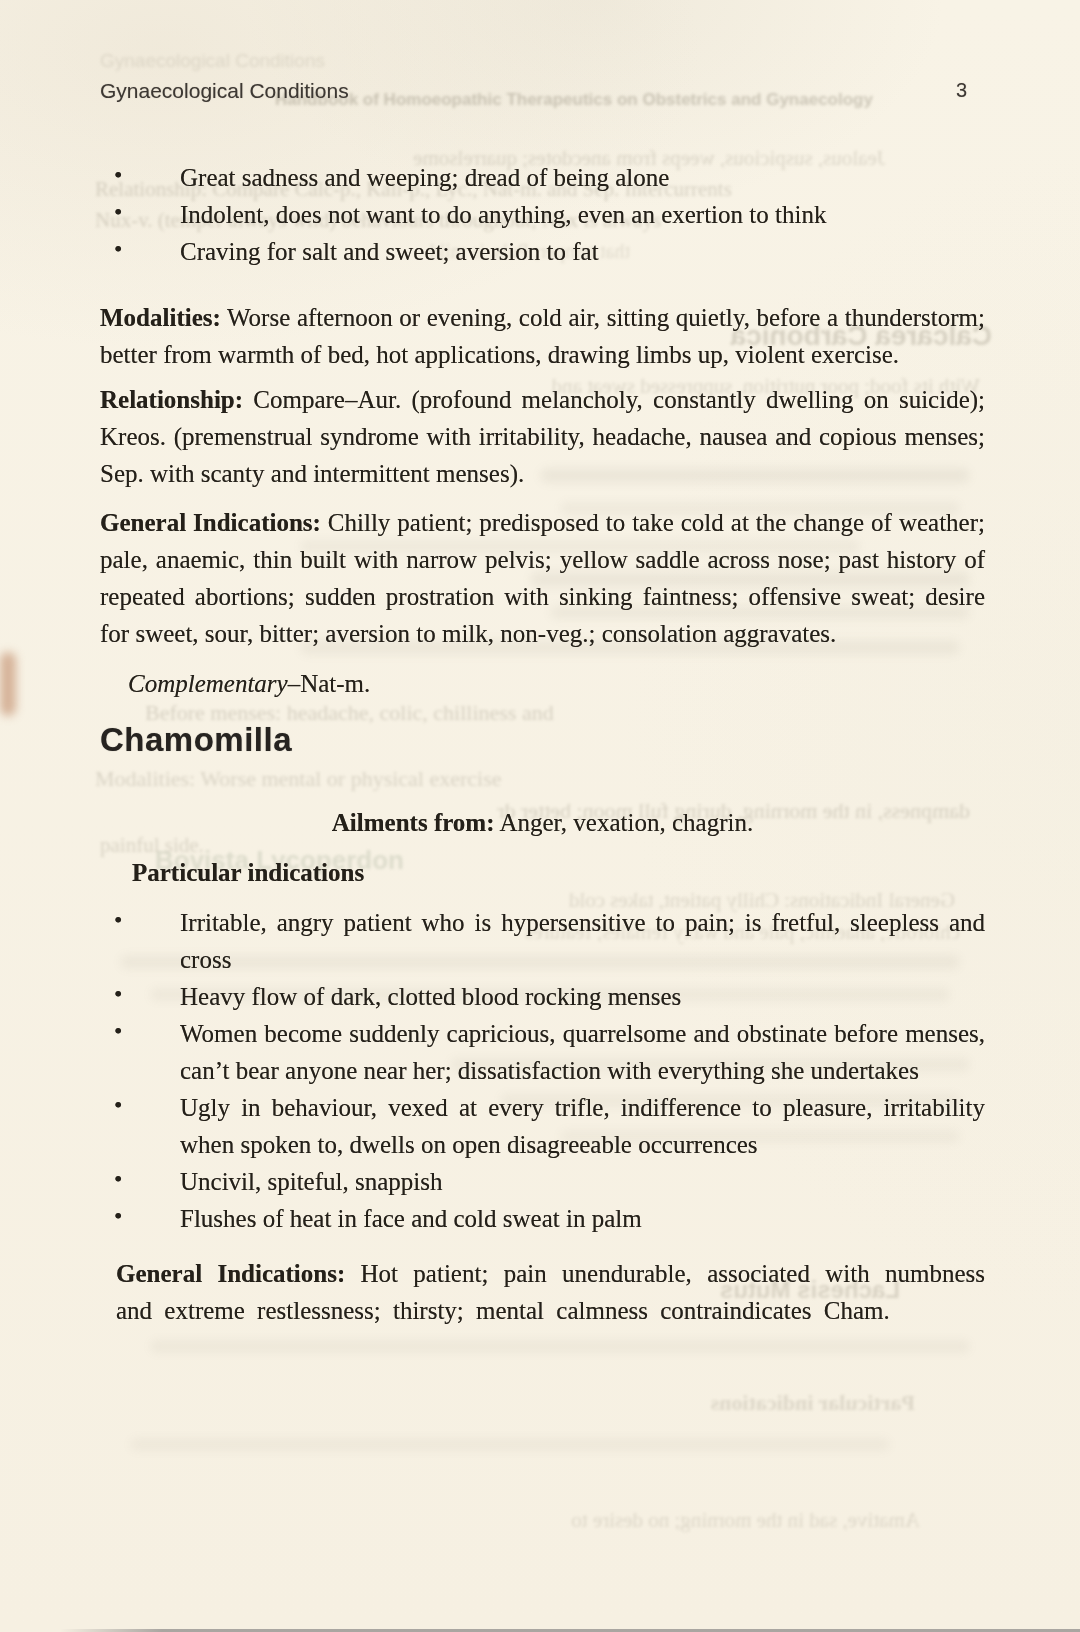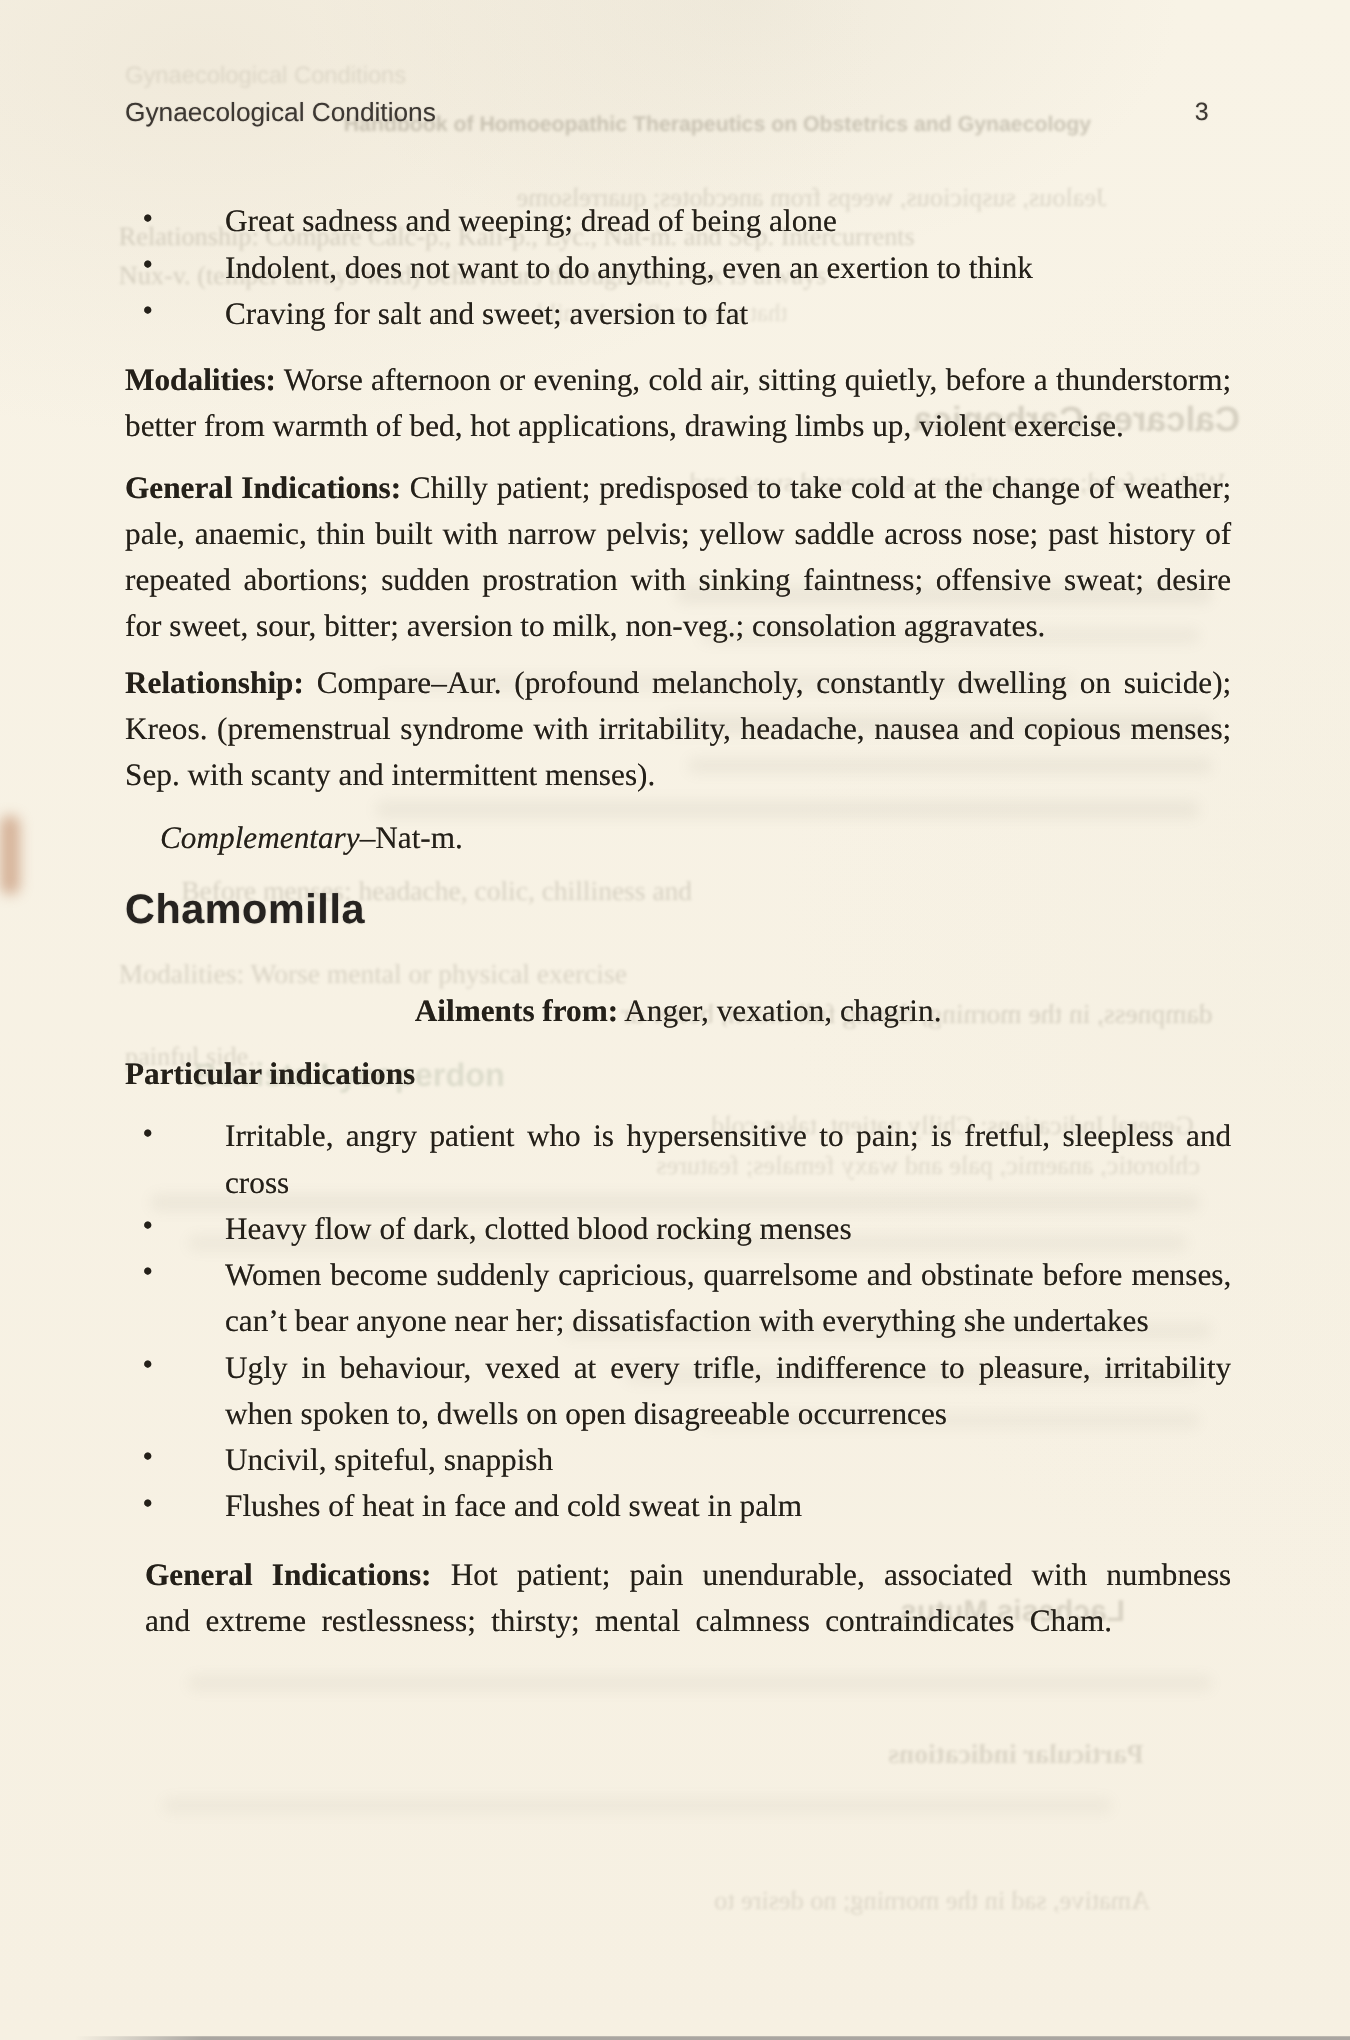--- a/index.html
+++ b/index.html
@@ -66,7 +66,7 @@
   ul.bullets.first{margin-top:50px;}
   .para{text-align:justify;}
   .para b,.line b,.subhead{font-weight:bold;}
-  .m-top1{margin-top:16px;}
+  .m-top1{margin-top:29px;}
   .m-gen1{margin-top:12px;}
   .m-rel{margin-top:8px;}
   .m-comp{margin-top:13px;}

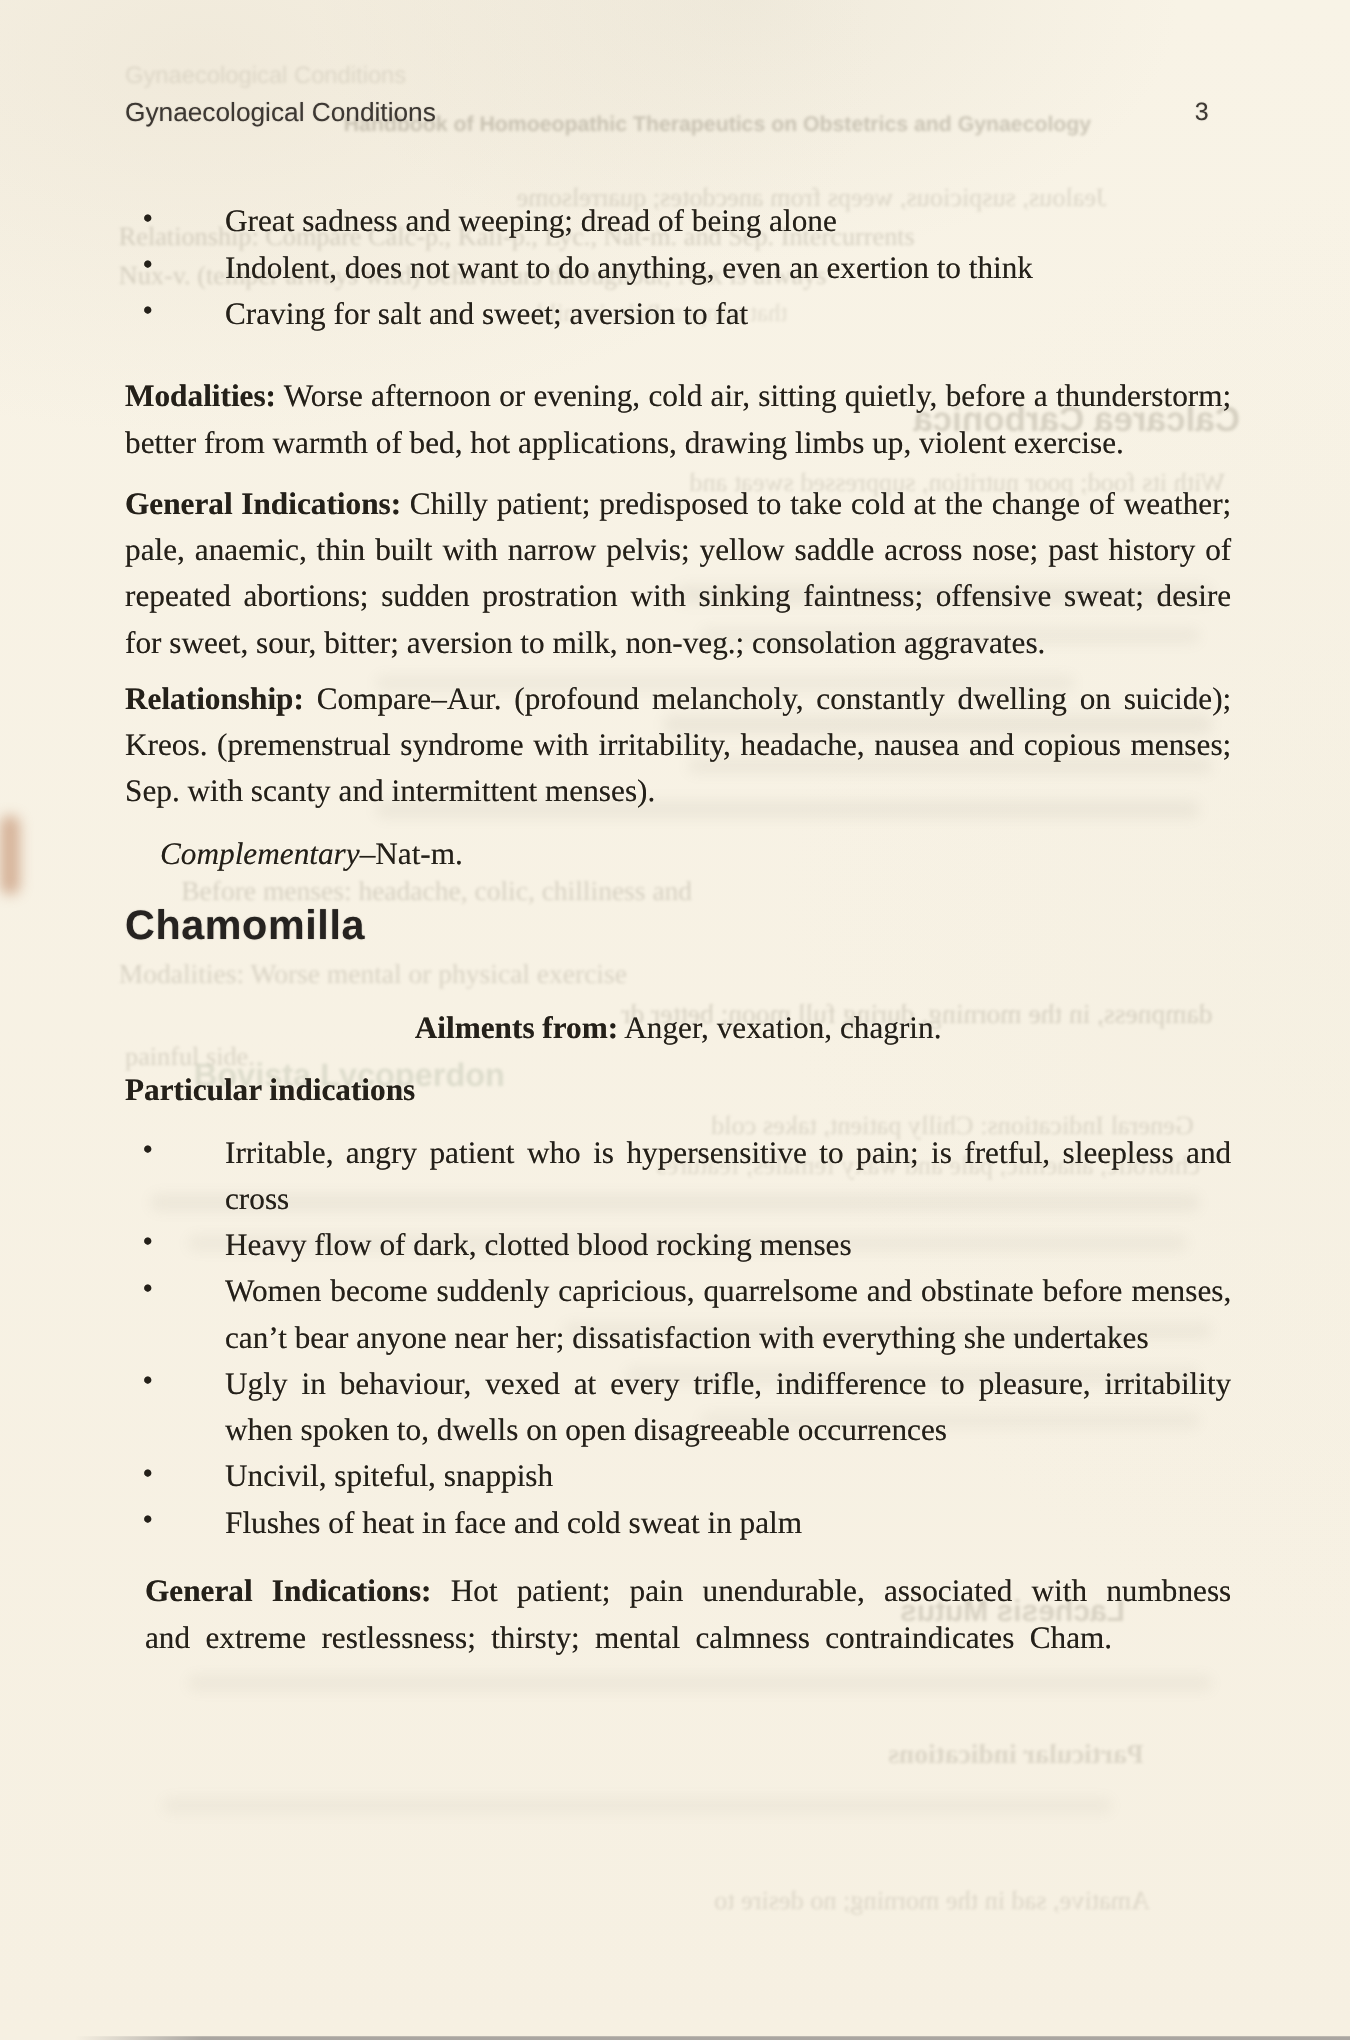--- a/index.html
+++ b/index.html
@@ -155,9 +155,9 @@
 
     <p class="para m-top1"><b>Modalities:</b> <span>Worse afternoon or evening, cold air, sitting quietly, before a thunderstorm; better from warmth of bed, hot applications, drawing limbs up, violent exercise.</span></p>
 
+    <p class="para m-rel"><b>Relationship:</b> <span>Compare–Aur. (profound melancholy, constantly dwelling on suicide); Kreos. (premenstrual syndrome with irritability, headache, nausea and copious menses; Sep. with scanty and intermittent menses).</span></p>
+
     <p class="para m-gen1"><b>General Indications:</b> <span>Chilly patient; predisposed to take cold at the change of weather; pale, anaemic, thin built with narrow pelvis; yellow saddle across nose; past history of repeated abortions; sudden prostration with sinking faintness; offensive sweat; desire for sweet, sour, bitter; aversion to milk, non-veg.; consolation aggravates.</span></p>
-
-    <p class="para m-rel"><b>Relationship:</b> <span>Compare–Aur. (profound melancholy, constantly dwelling on suicide); Kreos. (premenstrual syndrome with irritability, headache, nausea and copious menses; Sep. with scanty and intermittent menses).</span></p>
 
     <p class="line m-comp"><i>Complementary</i><span>–Nat-m.</span></p>
 

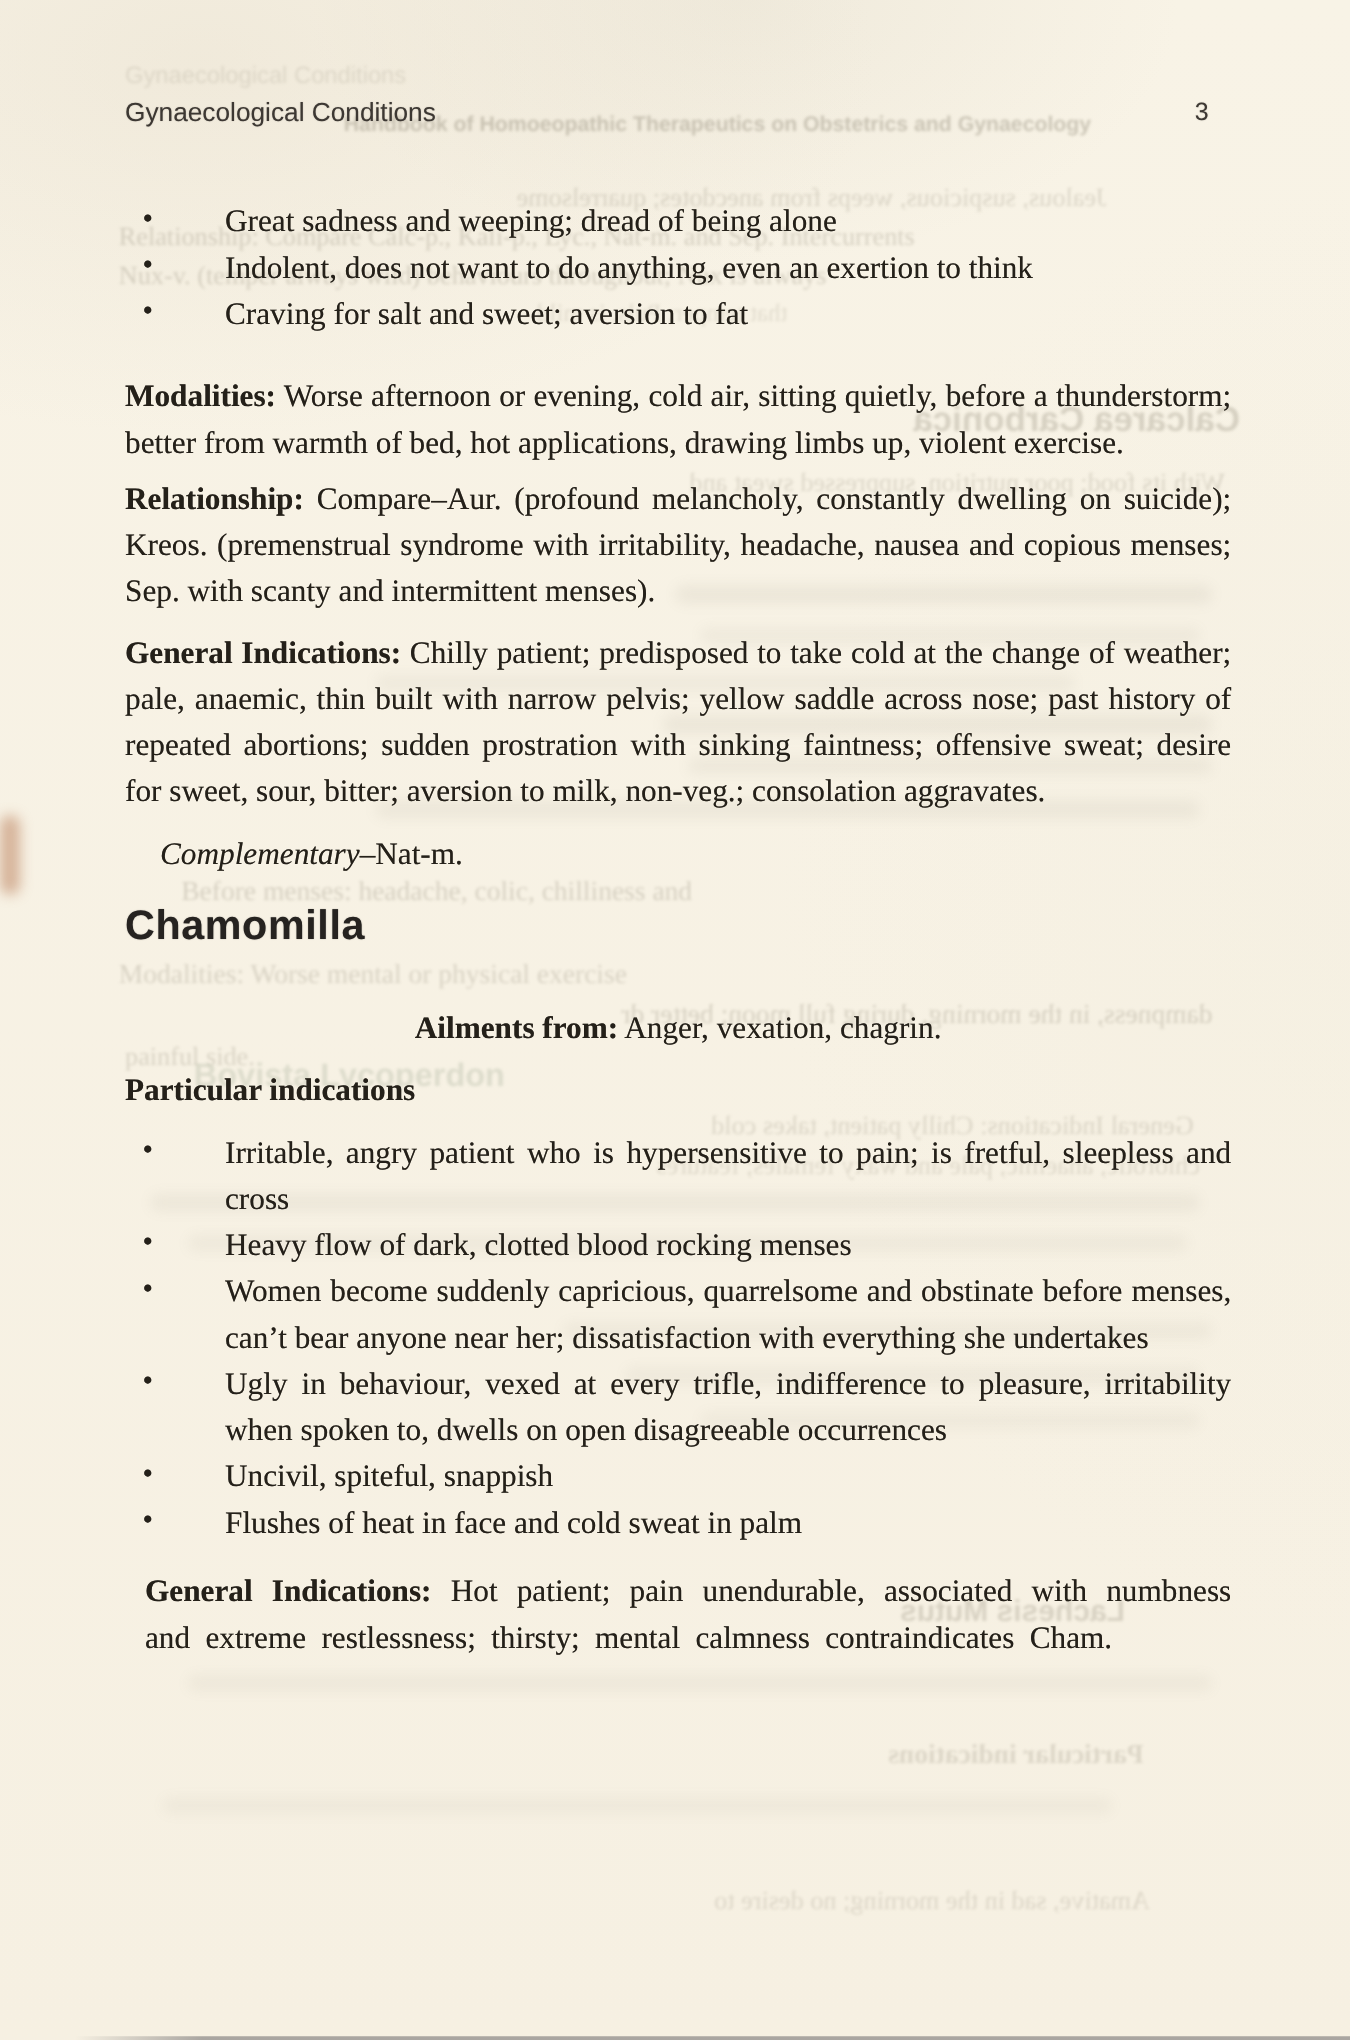--- a/index.html
+++ b/index.html
@@ -81,7 +81,7 @@
     text-shadow:0 0 1px rgba(38,35,32,.4);
   }
   .m-ail{margin-top:40px;text-align:center;}
-  .subhead{margin-top:13px;}
+  .subhead{margin-top:13px;margin-left:32px;}
   ul.bullets.second{margin-top:13px;}
   .m-mod2{margin-top:21px;}
   .m-gen2{margin-top:18px;}

